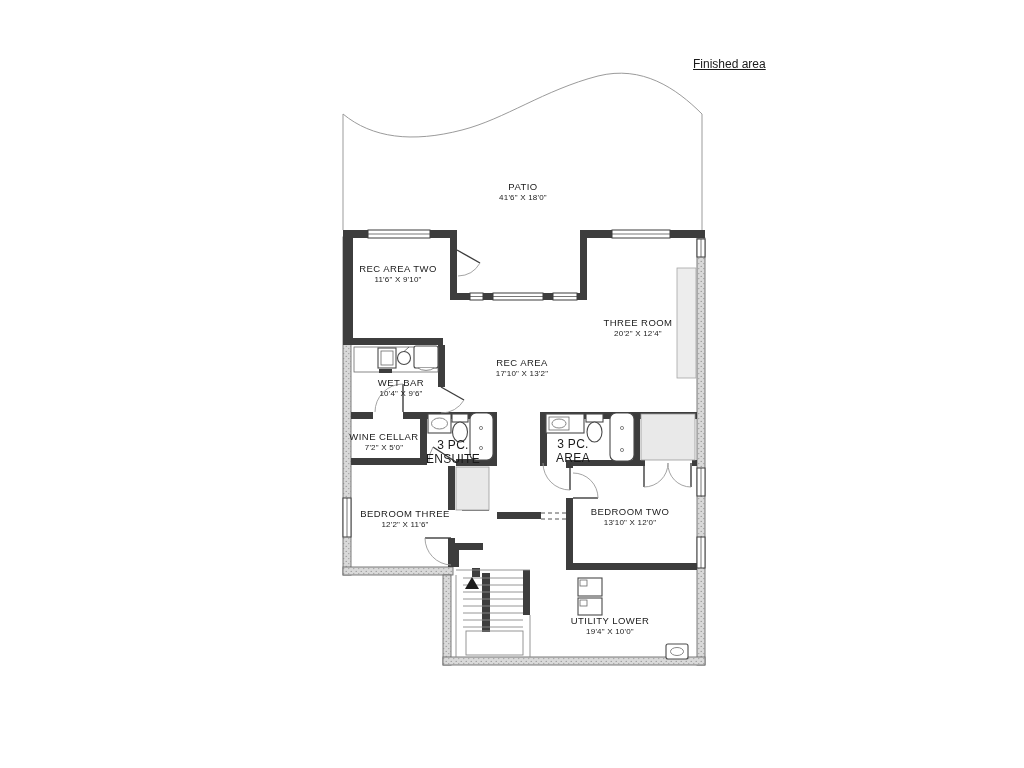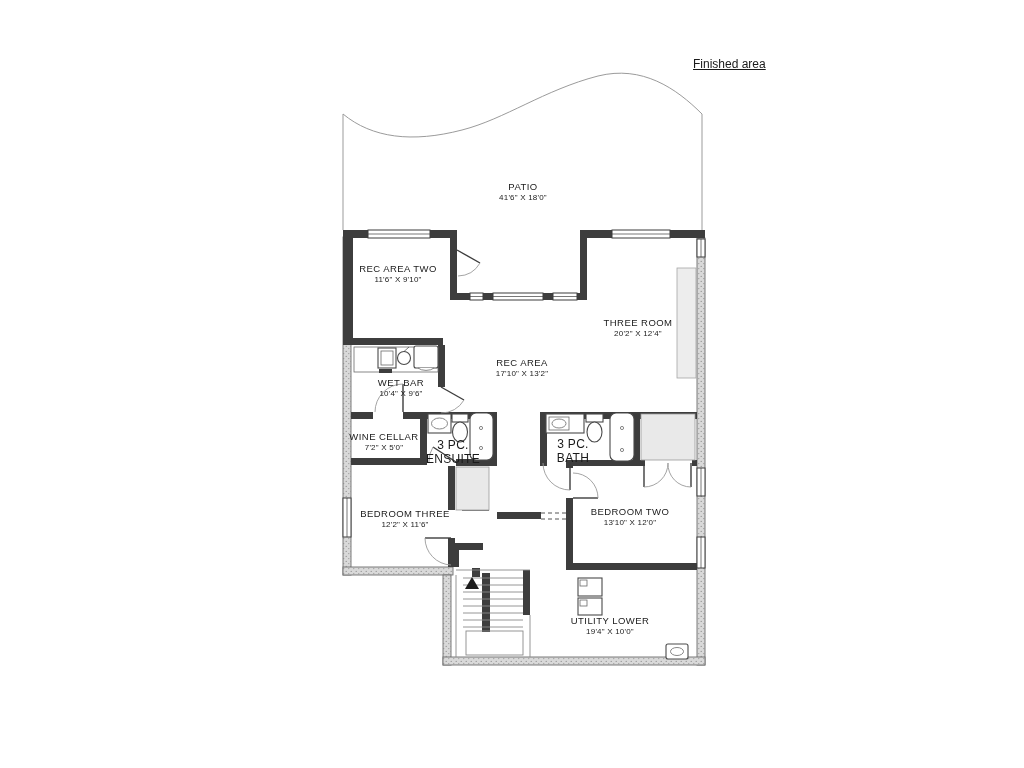--- a/index.html
+++ b/index.html
@@ -303,7 +303,7 @@
   </div>
   <div class="room-label small lbl-bath">
     <span class="rname">3 PC.</span>
-    <span class="rname">BATH</span>
+    <span class="rname">AREA</span>
   </div>
   <div class="room-label lbl-bedroomthree">
     <span class="rname">BEDROOM THREE</span>

